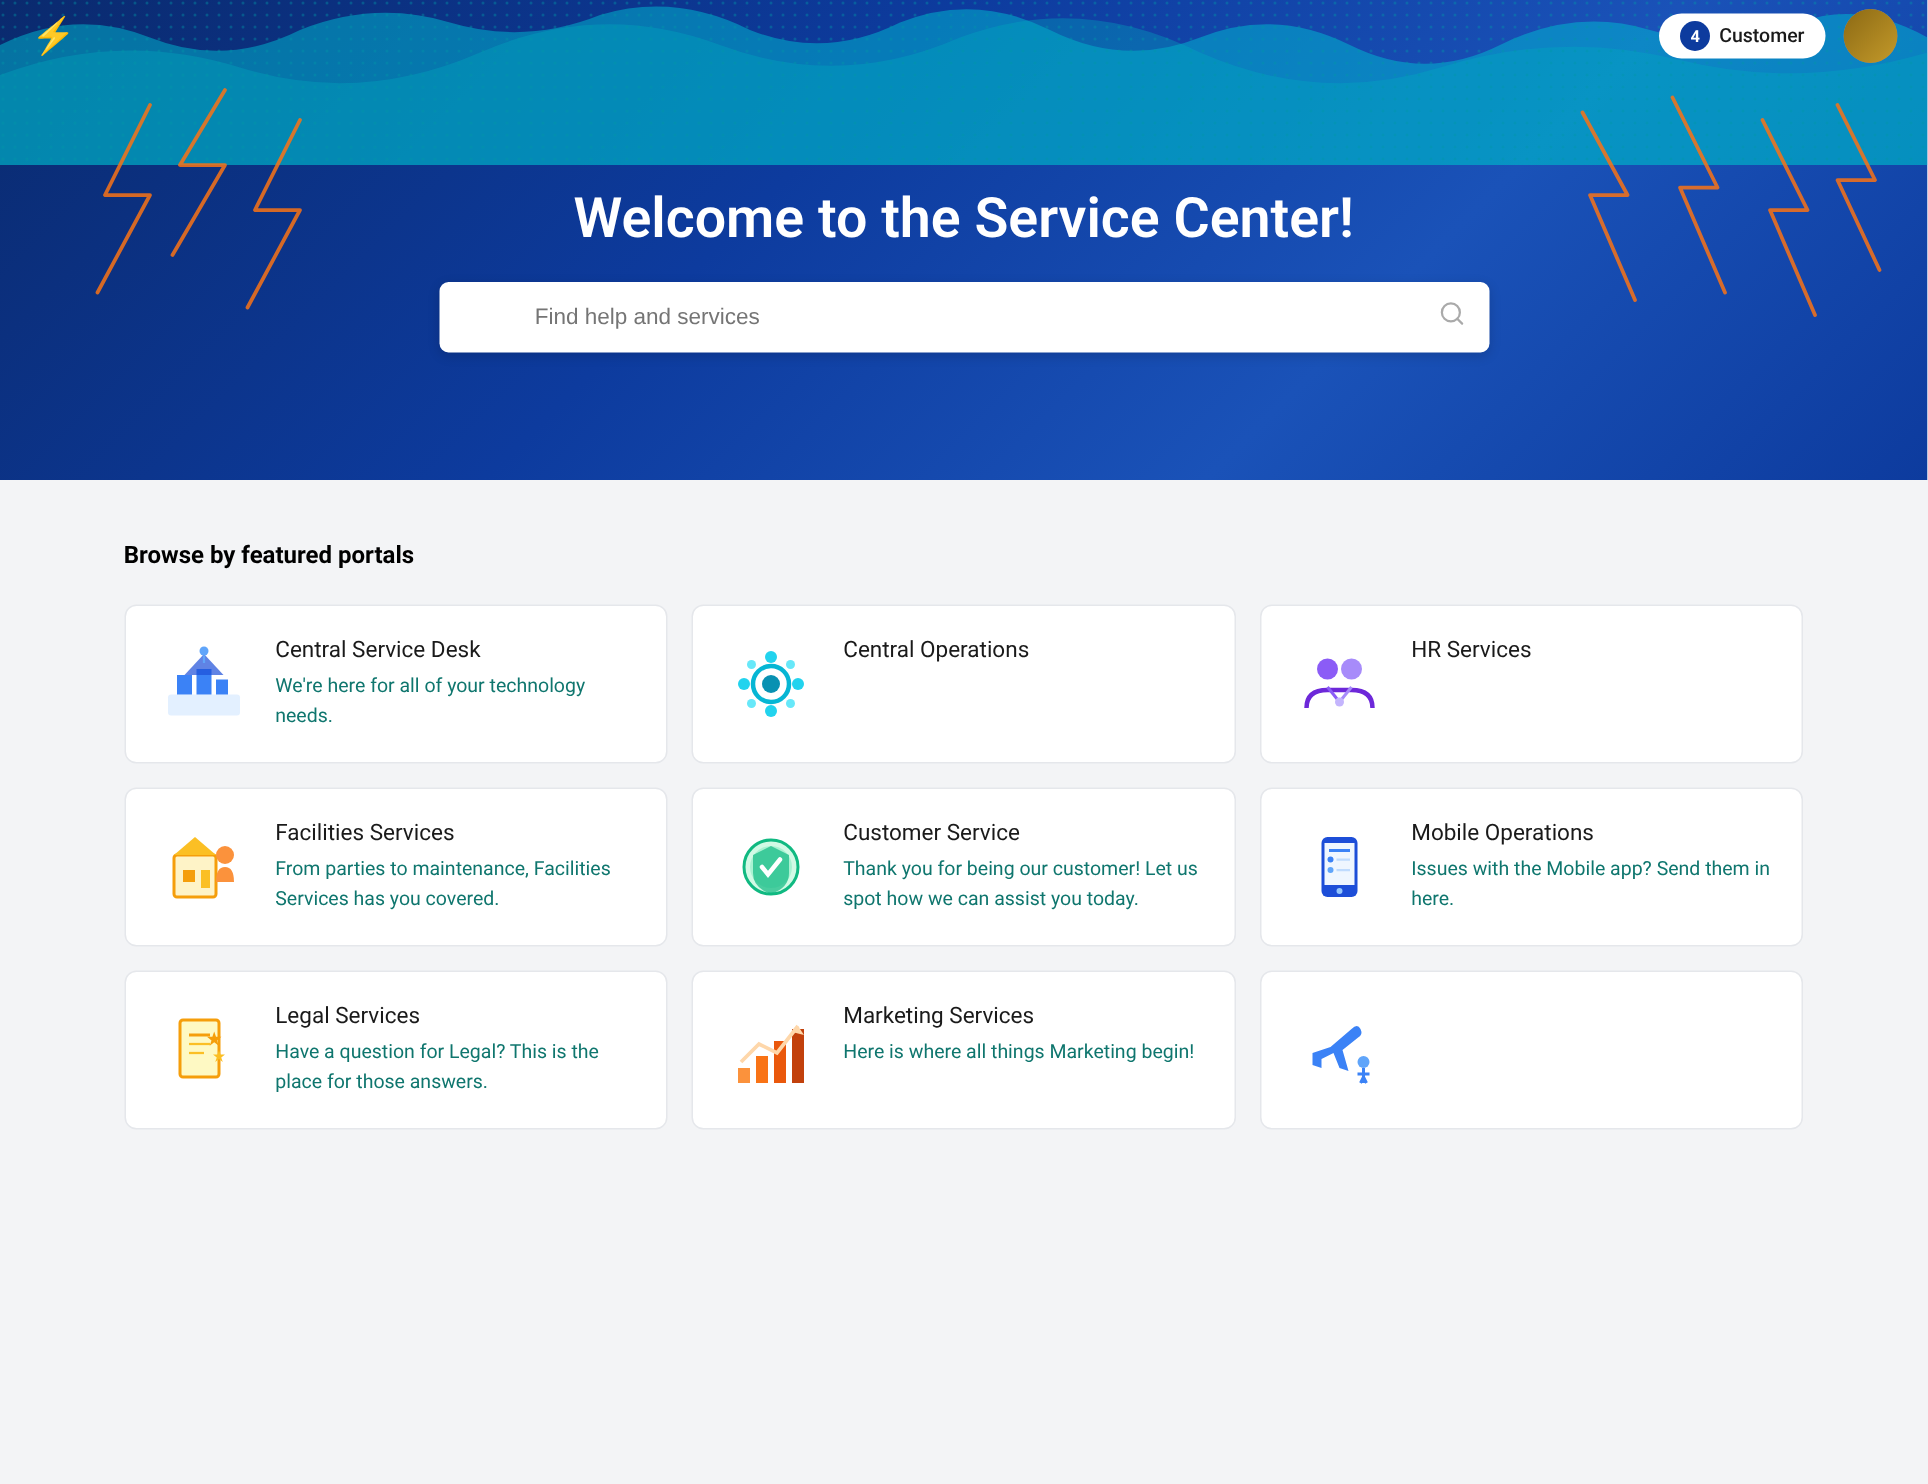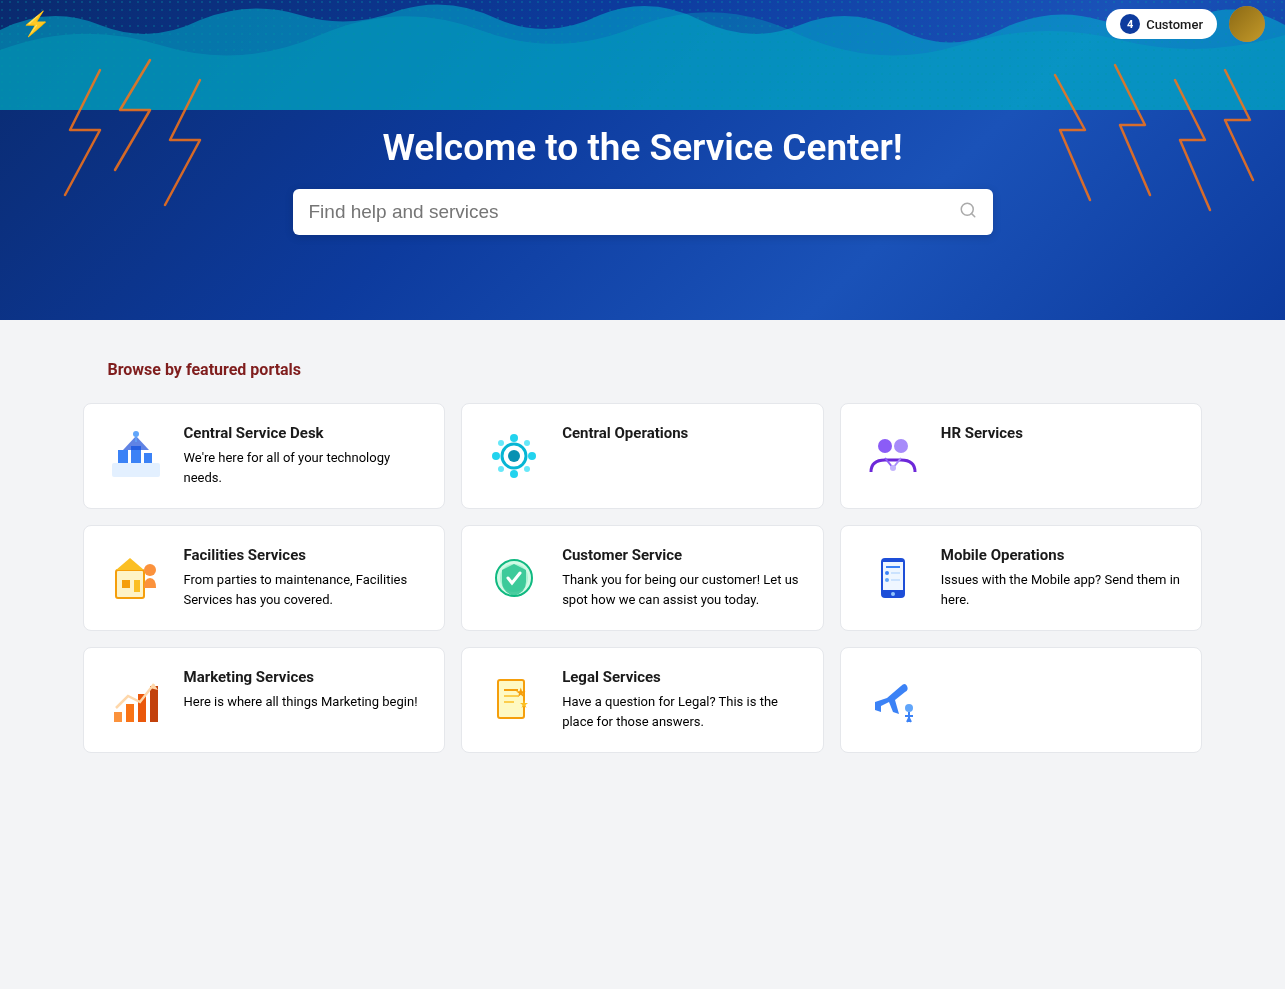--- a/index.html
+++ b/index.html
@@ -117,9 +117,10 @@
       border: none;
       outline: none;
       flex: 1;
-      font-size: 19px;
+      font-size: 15px;
       color: #888;
       background: transparent;
+      margin-left: 48px;
     }
     .search-icon-wrap {
       color: #aaa;

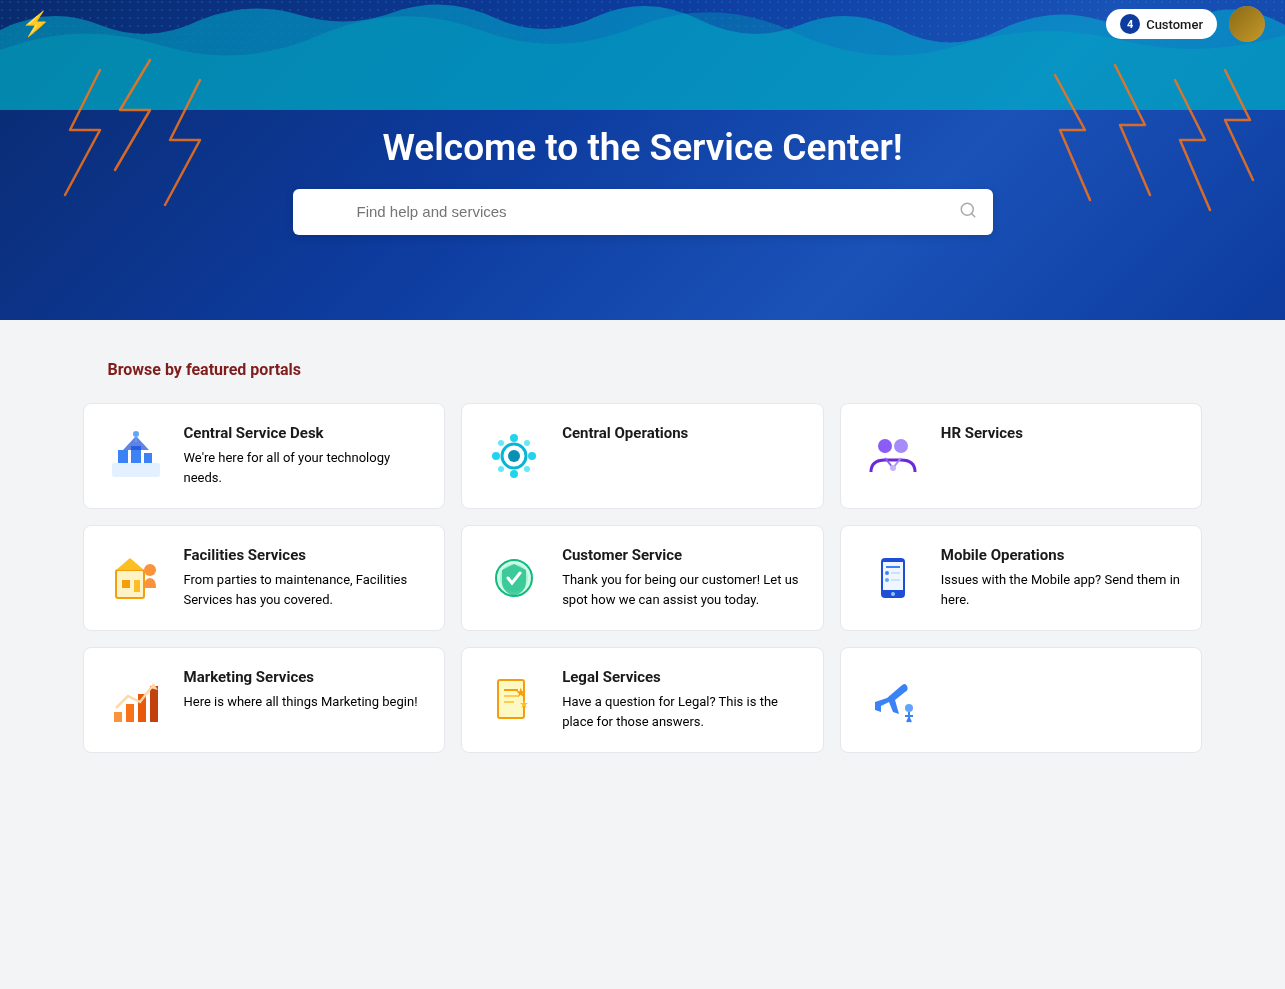--- a/index.html
+++ b/index.html
@@ -137,9 +137,8 @@
     .section-title {
       font-size: 16px;
       font-weight: 700;
-      color: #7f1d1d;
+      color: #000000;
       margin-bottom: 24px;
-      margin-left: 25px;
     }
     .portals-grid {
       display: grid;

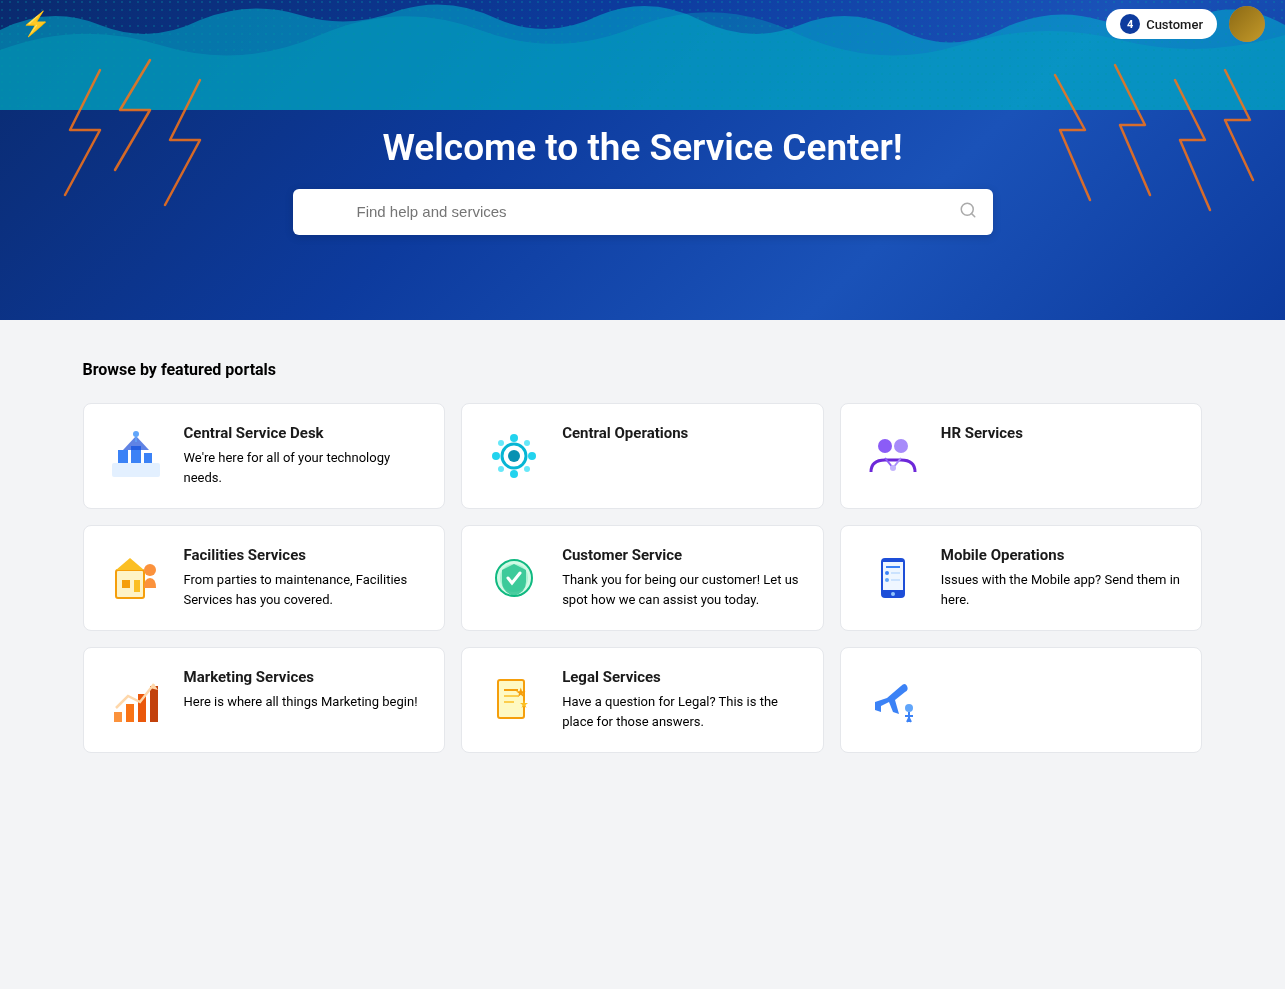--- a/index.html
+++ b/index.html
@@ -168,7 +168,7 @@
     .portal-text {}
     .portal-name {
       font-size: 15px;
-      font-weight: 700;
+      font-weight: 400;
       color: #1a1a1a;
       margin-bottom: 6px;
     }

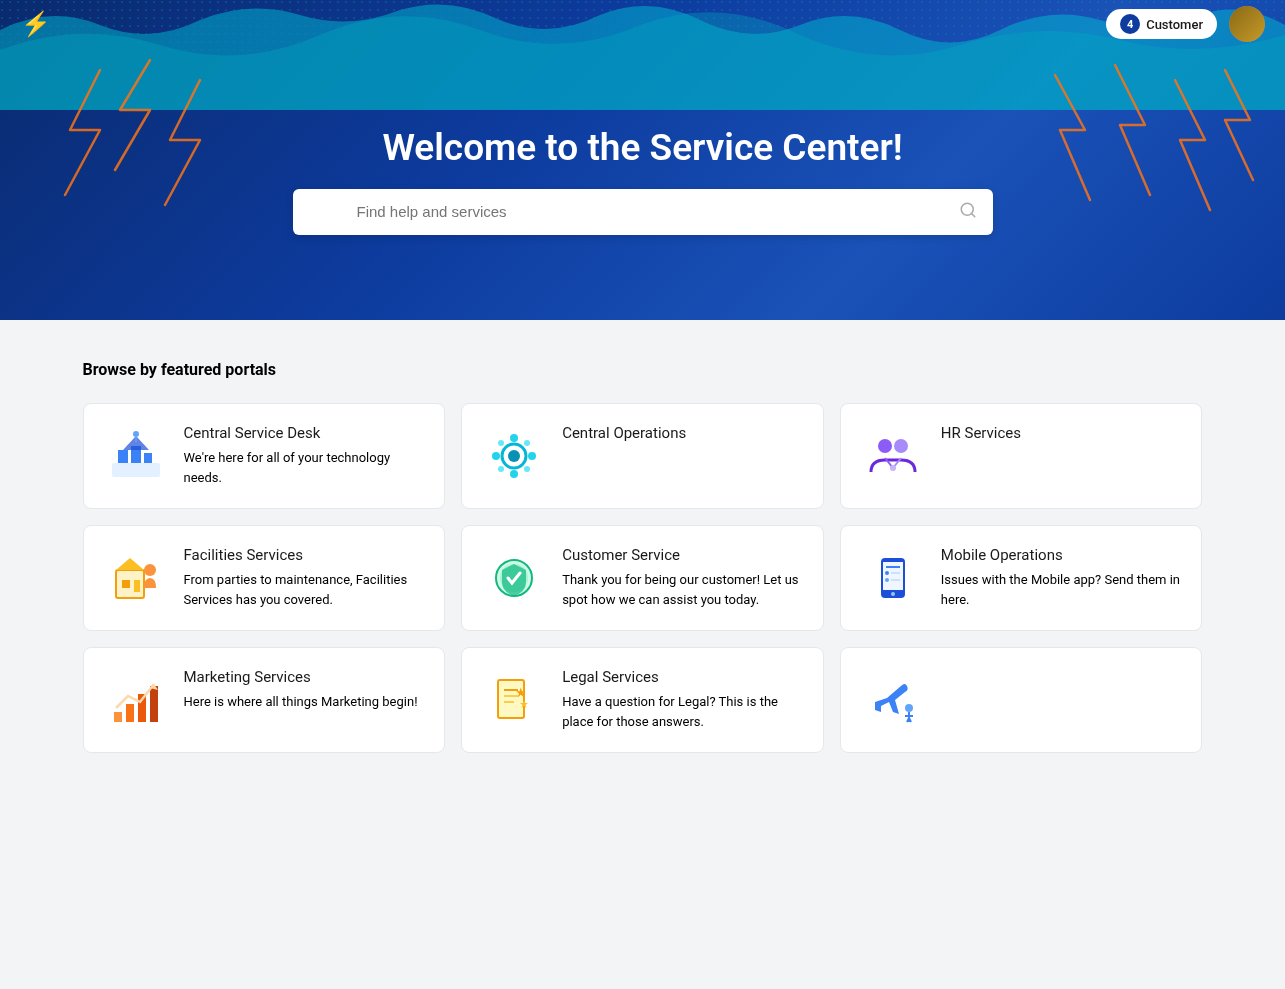--- a/index.html
+++ b/index.html
@@ -174,7 +174,7 @@
     }
     .portal-desc {
       font-size: 13px;
-      color: #000000;
+      color: #0f766e;
       line-height: 1.5;
     }
 

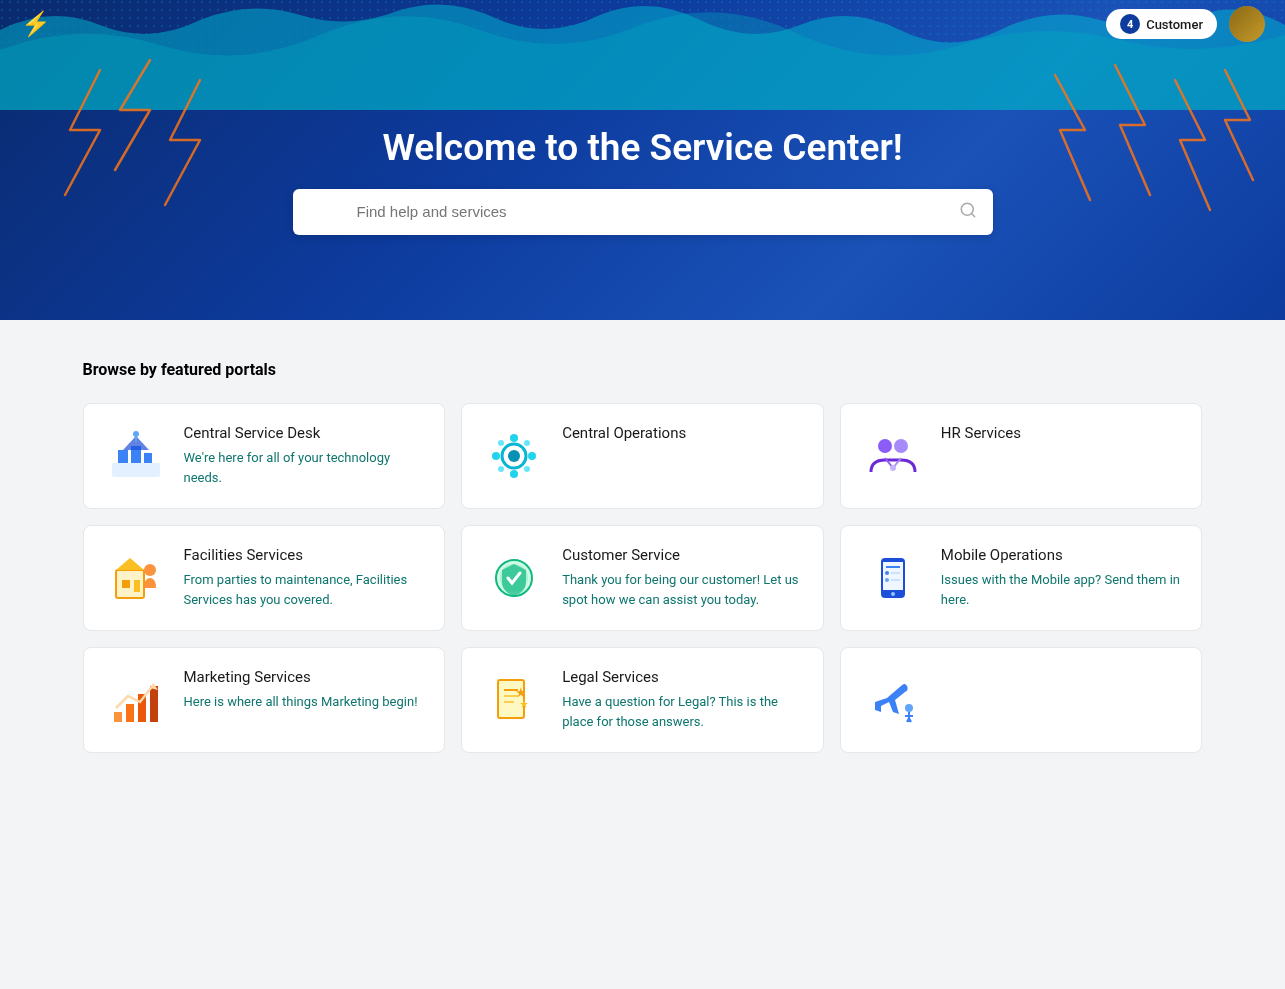--- a/index.html
+++ b/index.html
@@ -365,23 +365,6 @@
       <div class="portal-card">
         <div class="portal-icon">
           <svg width="56" height="56" viewBox="0 0 56 56" fill="none">
-    <rect x="6" y="40" width="8" height="10" fill="#fb923c"></rect>
-    <rect x="18" y="32" width="8" height="18" fill="#f97316"></rect>
-    <rect x="30" y="22" width="8" height="28" fill="#ea580c"></rect>
-    <rect x="42" y="14" width="8" height="36" fill="#c2410c"></rect>
-
-    <polyline points="8,36 20,24 32,30 46,12" stroke="#fed7aa" stroke-width="2.5" fill="none"></polyline>
-    <polygon points="46,12 42,16 50,18" fill="#fed7aa"></polygon>
-  </svg>
-        </div>
-        <div class="portal-text">
-          <div class="portal-name">Marketing Services</div>
-          <div class="portal-desc">Here is where all things Marketing begin!</div>
-        </div>
-      </div>
-      <div class="portal-card">
-        <div class="portal-icon">
-          <svg width="56" height="56" viewBox="0 0 56 56" fill="none">
     <rect x="12" y="8" width="26" height="38" rx="2" fill="#fef9c3"></rect>
     <rect x="12" y="8" width="26" height="38" rx="2" stroke="#f59e0b" stroke-width="2" fill="none"></rect>
     <line x1="18" y1="18" x2="32" y2="18" stroke="#f59e0b" stroke-width="2"></line>
@@ -400,6 +383,23 @@
       <div class="portal-card">
         <div class="portal-icon">
           <svg width="56" height="56" viewBox="0 0 56 56" fill="none">
+    <rect x="6" y="40" width="8" height="10" fill="#fb923c"></rect>
+    <rect x="18" y="32" width="8" height="18" fill="#f97316"></rect>
+    <rect x="30" y="22" width="8" height="28" fill="#ea580c"></rect>
+    <rect x="42" y="14" width="8" height="36" fill="#c2410c"></rect>
+
+    <polyline points="8,36 20,24 32,30 46,12" stroke="#fed7aa" stroke-width="2.5" fill="none"></polyline>
+    <polygon points="46,12 42,16 50,18" fill="#fed7aa"></polygon>
+  </svg>
+        </div>
+        <div class="portal-text">
+          <div class="portal-name">Marketing Services</div>
+          <div class="portal-desc">Here is where all things Marketing begin!</div>
+        </div>
+      </div>
+      <div class="portal-card">
+        <div class="portal-icon">
+          <svg width="56" height="56" viewBox="0 0 56 56" fill="none">
 
     <path d="M10,30 L22,26 L36,14 Q40,10 42,14 Q44,18 40,20 L30,28 L34,42 L28,40 L24,30 L16,34 L16,40 L10,38 Z" fill="#3b82f6"></path>
 

